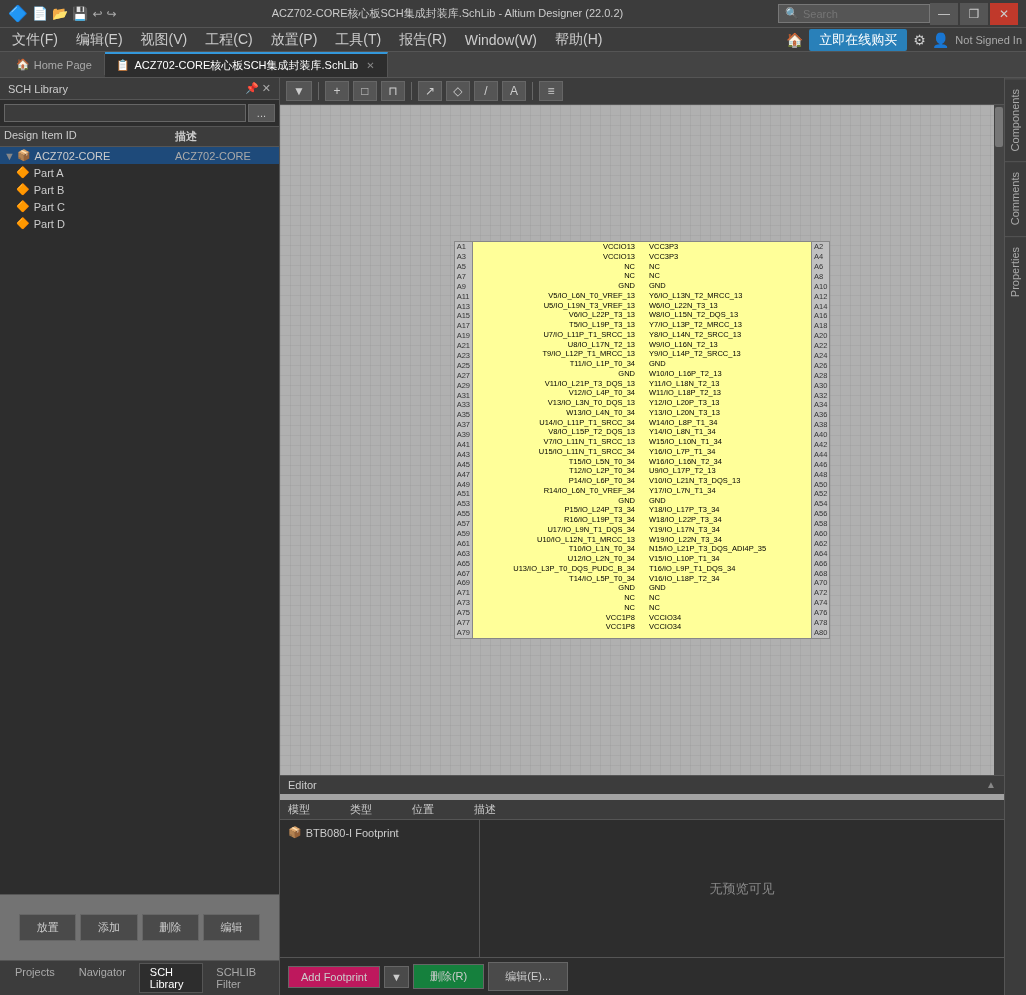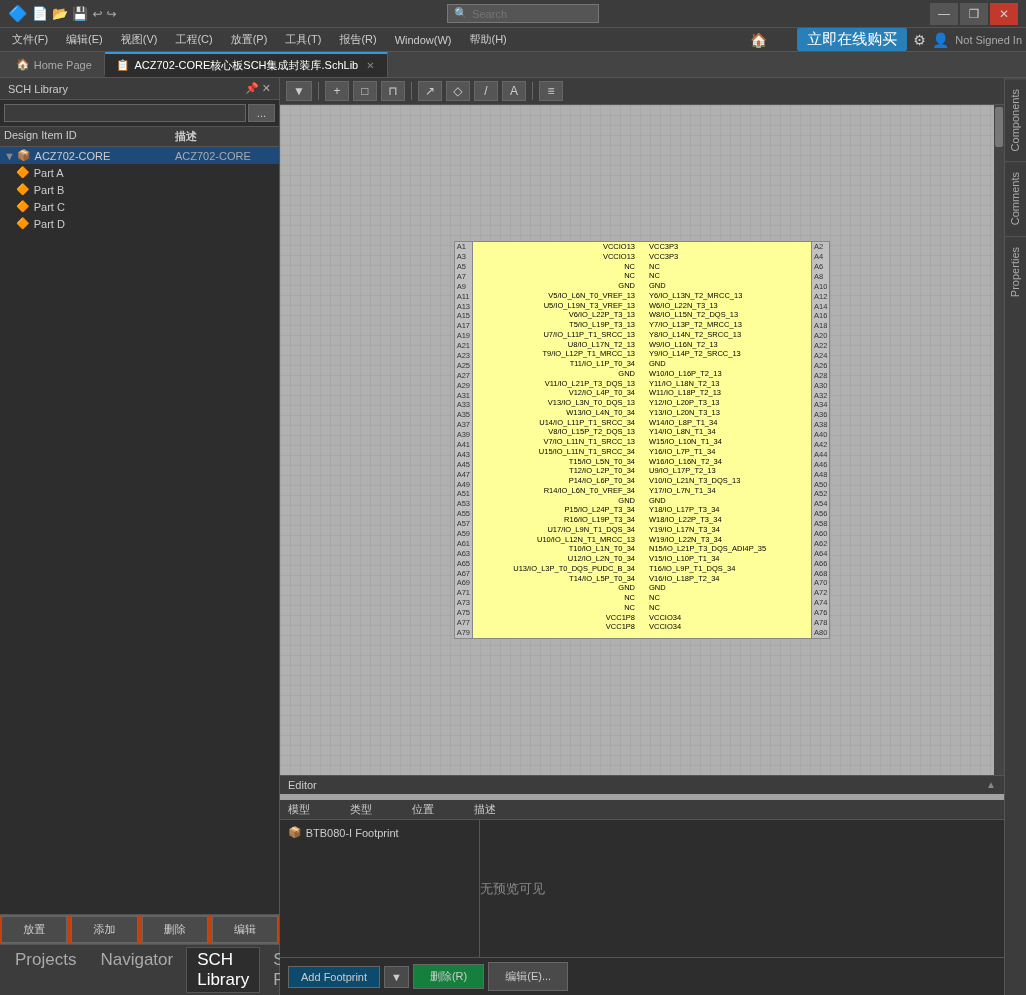--- a/index.html
+++ b/index.html
@@ -118,6 +118,7 @@
     <span style="font-size:12px; color:#aaa;">↩</span>
     <span style="font-size:12px; color:#aaa;">↪</span>
   </div>
+  <div id="title-center">ACZ702-CORE核心板SCH集成封装库.SchLib - Altium Designer (22.0.2)</div>
   <div id="title-search">
     <span>🔍</span>
     <input type="text" placeholder="Search" style="">

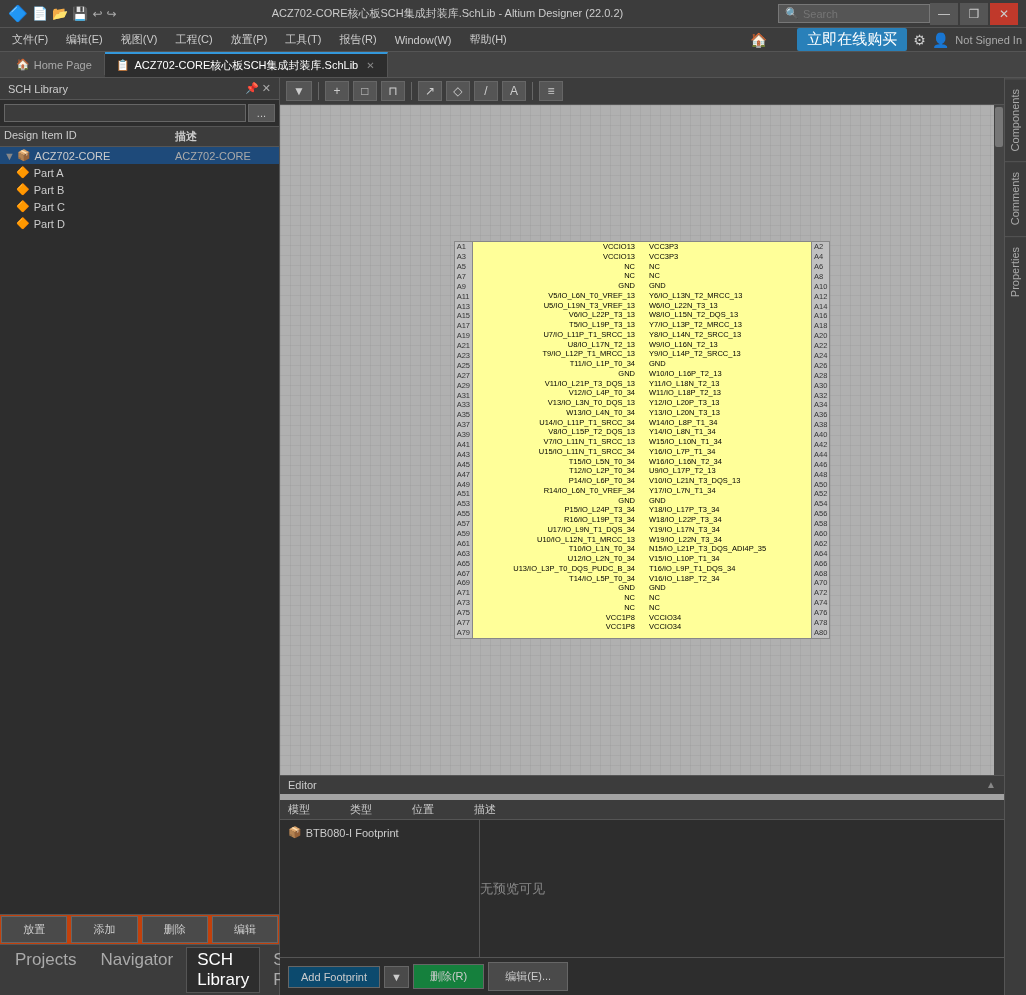--- a/index.html
+++ b/index.html
@@ -18,7 +18,7 @@
 
     
     #menu-bar { background: #3c3c3c; height: 24px; display: flex; align-items: center; padding: 0 4px; border-bottom: 1px solid #555; gap: 2px; }
-    .menu-item { padding: 2px 8px; cursor: pointer; font-size: 11px; color: #ccc; }
+    .menu-item { padding: 2px 8px; cursor: pointer; font-size: 14px; color: #ccc; }
     #buy-btn { background: #2980b9; color: white; padding: 2px 10px; border-radius: 2px; font-size: 15px; cursor: pointer; margin-left: 24px; }
     #toolbar-right { margin-left: auto; display: flex; align-items: center; gap: 6px; font-size: 11px; }
 

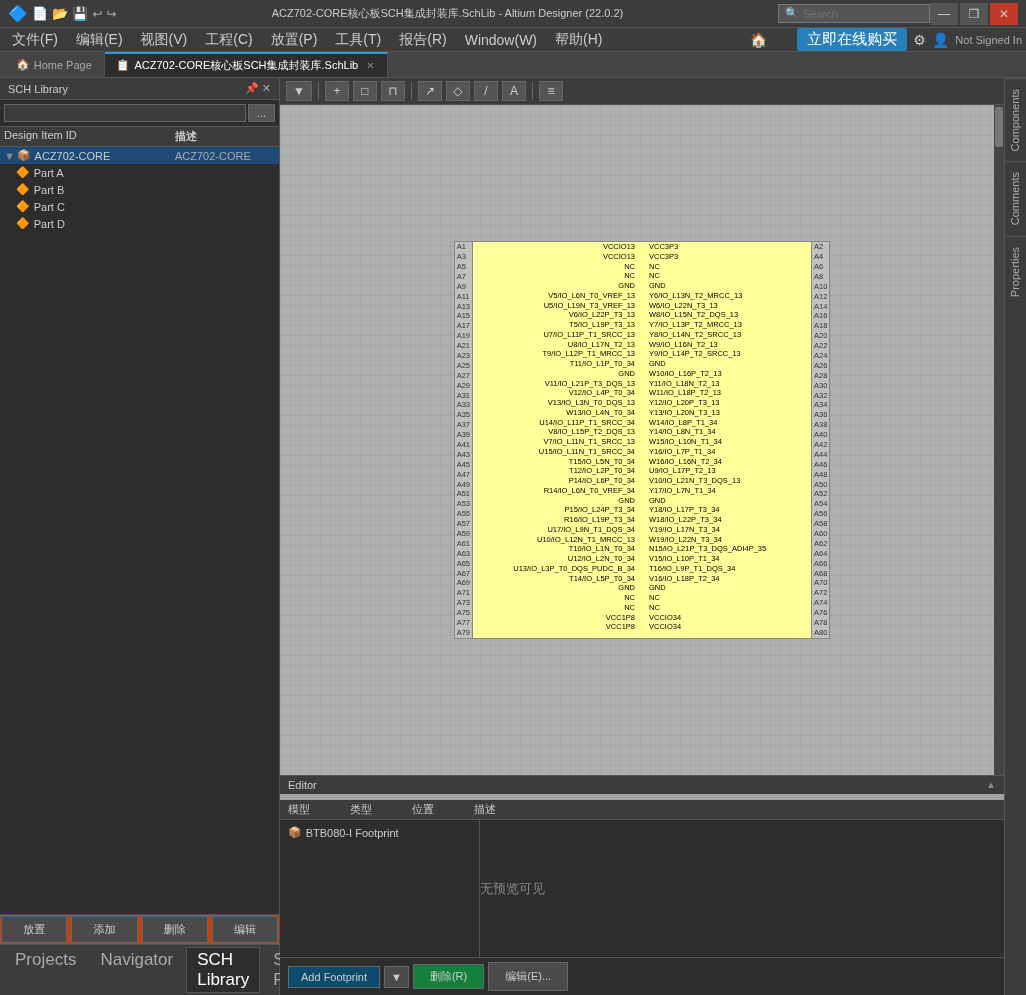--- a/index.html
+++ b/index.html
@@ -19,7 +19,7 @@
     
     #menu-bar { background: #3c3c3c; height: 24px; display: flex; align-items: center; padding: 0 4px; border-bottom: 1px solid #555; gap: 2px; }
     .menu-item { padding: 2px 8px; cursor: pointer; font-size: 14px; color: #ccc; }
-    #buy-btn { background: #2980b9; color: white; padding: 2px 10px; border-radius: 2px; font-size: 15px; cursor: pointer; margin-left: 24px; }
+    #buy-btn { background: #2980b9; color: white; padding: 2px 10px; border-radius: 2px; font-size: 13px; cursor: pointer; margin-left: 0; }
     #toolbar-right { margin-left: auto; display: flex; align-items: center; gap: 6px; font-size: 11px; }
 
     

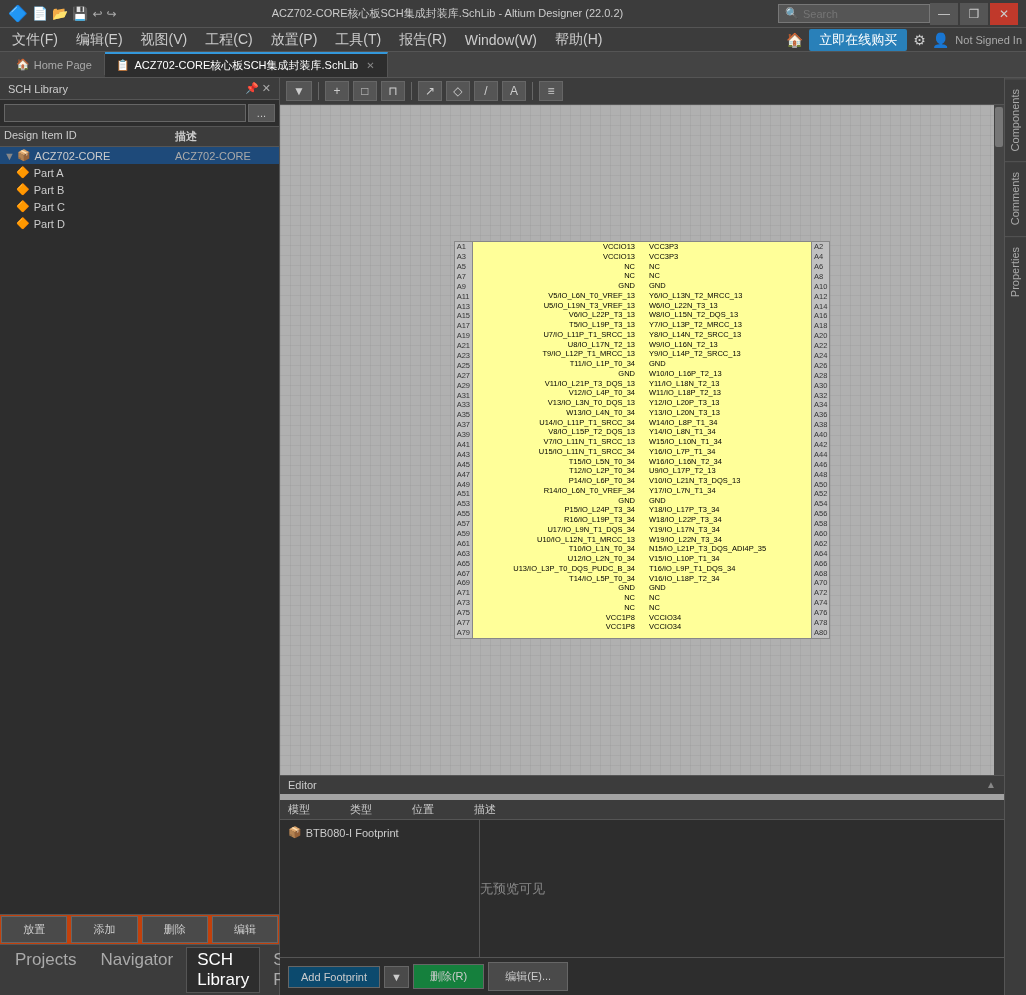--- a/index.html
+++ b/index.html
@@ -80,7 +80,7 @@
     #editor-content { flex: 1; display: flex; }
     #editor-list { width: 200px; padding: 4px; border-right: 1px solid #555; }
     .editor-item { display: flex; align-items: center; gap: 4px; padding: 2px 4px; font-size: 11px; cursor: pointer; }
-    #editor-preview { flex: 1; display: flex; align-items: center; color: #888; font-size: 13px; }
+    #editor-preview { flex: 1; display: flex; align-items: center; justify-content: center; color: #888; font-size: 13px; }
 
     
     #right-side { width: 22px; display: flex; flex-direction: column; background: #3c3c3c; border-left: 1px solid #555; }

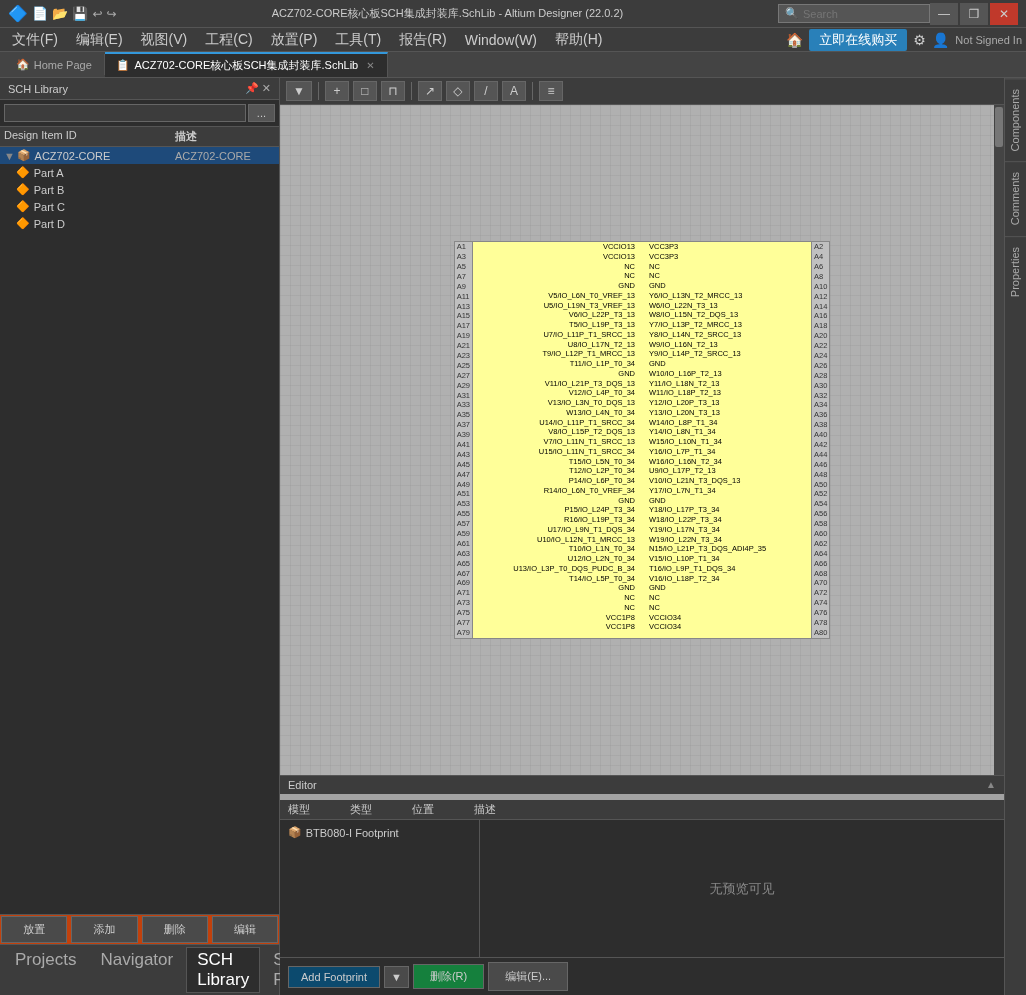--- a/index.html
+++ b/index.html
@@ -55,7 +55,7 @@
     .btab.active { background: #2d2d2d; border: 1px solid #555; color: #fff; }
 
     
-    #action-btns { display: flex; padding: 1px; gap: 4px; background: #c2410c; border-top: 1px solid #555; }
+    #action-btns { display: flex; padding: 19px; gap: 4px; background: #737373; border-top: 1px solid #555; }
     .action-btn { flex: 1; padding: 5px 4px; background: #4a4a4a; border: 1px solid #666; color: #ccc; cursor: pointer; font-size: 11px; text-align: center; }
 
     

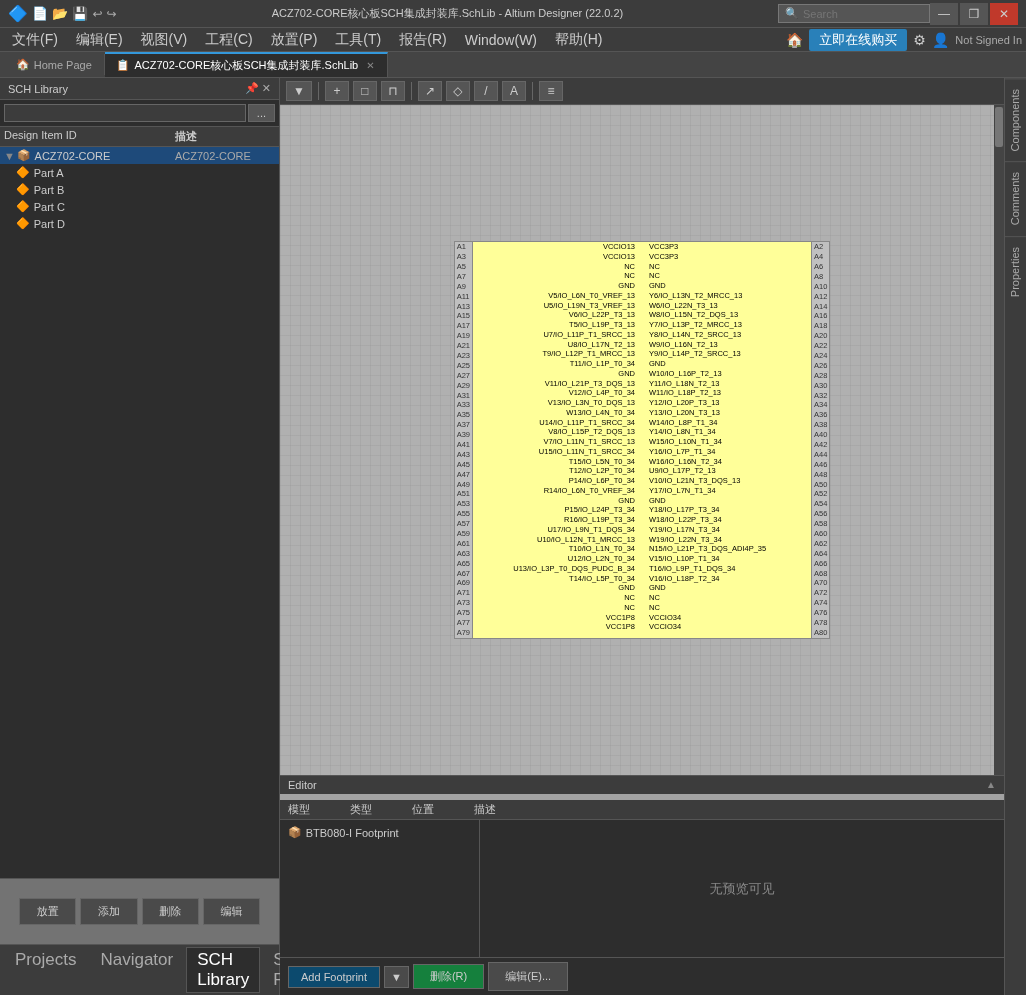--- a/index.html
+++ b/index.html
@@ -51,7 +51,7 @@
 
     
     #bottom-tabs { display: flex; background: #3c3c3c; border-top: 1px solid #555; padding: 2px 4px; gap: 2px; }
-    .btab { padding: 2px 10px; font-size: 17px; cursor: pointer; color: #aaa; border: 1px solid transparent; }
+    .btab { padding: 2px 10px; font-size: 11px; cursor: pointer; color: #aaa; border: 1px solid transparent; }
     .btab.active { background: #2d2d2d; border: 1px solid #555; color: #fff; }
 
     

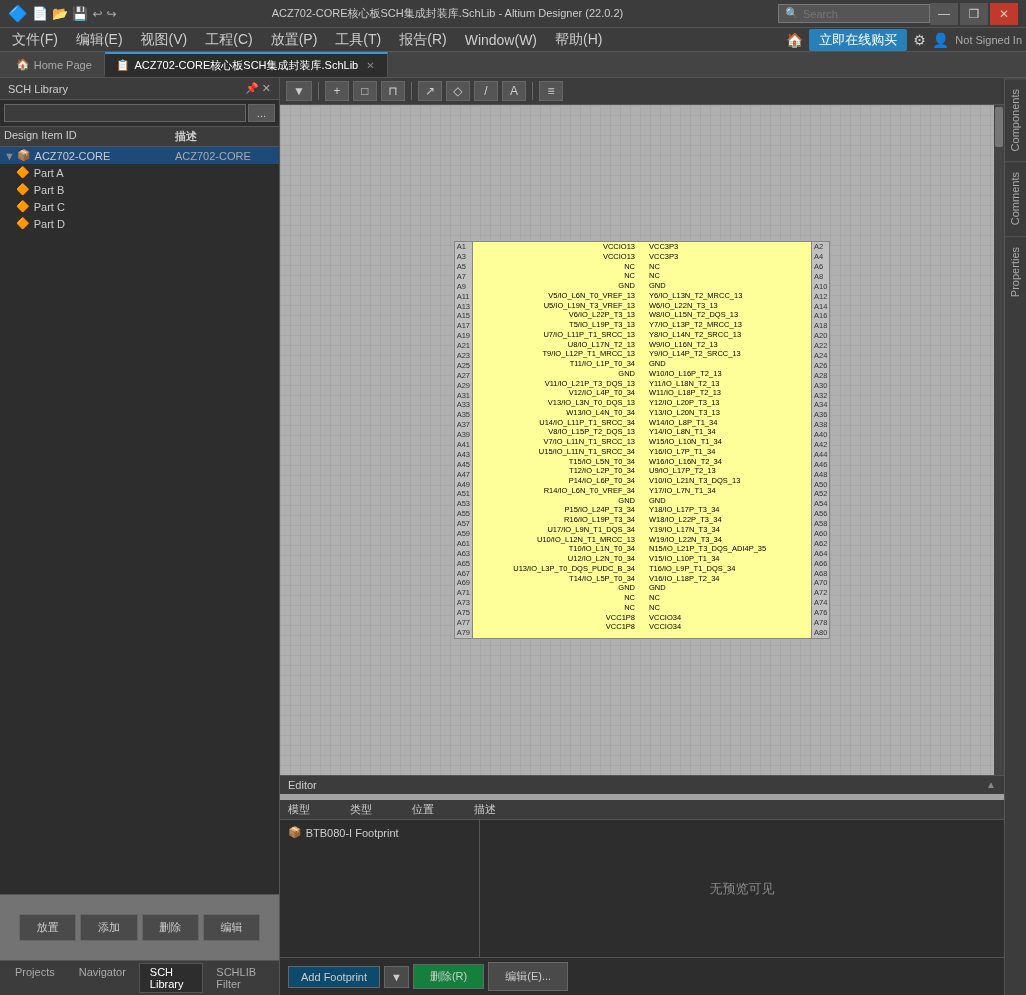--- a/index.html
+++ b/index.html
@@ -88,7 +88,7 @@
 
     
     #footprint-bar { display: flex; align-items: center; gap: 4px; padding: 4px 8px; background: #2d2d2d; border-top: 1px solid #555; }
-    .fp-main-btn { background: #0c4a6e; border: 1px solid #666; color: #ccc; padding: 4px 12px; cursor: pointer; font-size: 11px; }
+    .fp-main-btn { background: #be185d; border: 1px solid #666; color: #ccc; padding: 4px 12px; cursor: pointer; font-size: 11px; }
     .fp-arrow-btn { background: #4a4a4a; border: 1px solid #666; color: #ccc; padding: 4px 6px; cursor: pointer; font-size: 11px; }
     .fp-delete-btn { background: #15803d; border: 1px solid #666; color: #ccc; padding: 4px 16px; cursor: pointer; font-size: 11px; }
     .fp-edit-btn { background: #4a4a4a; border: 1px solid #666; color: #ccc; padding: 6px 16px; cursor: pointer; font-size: 11px; }

